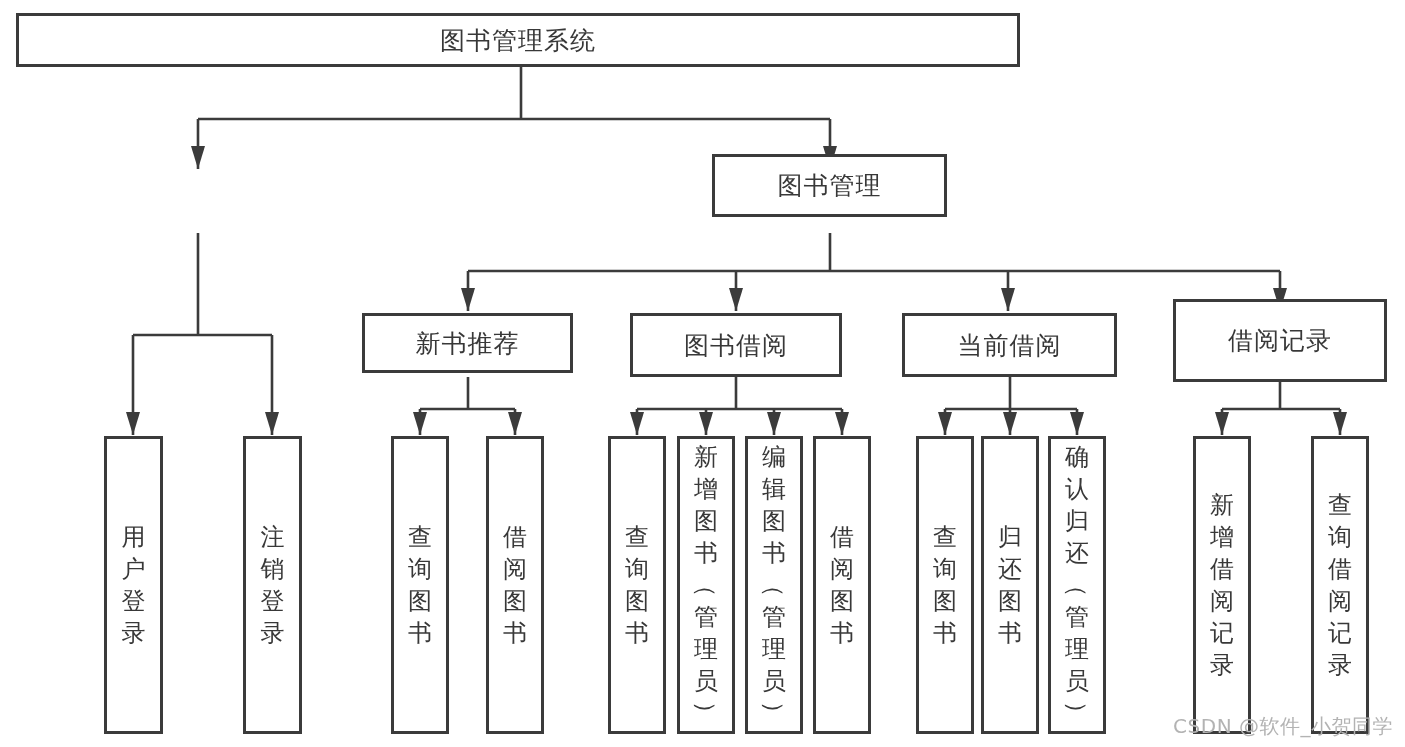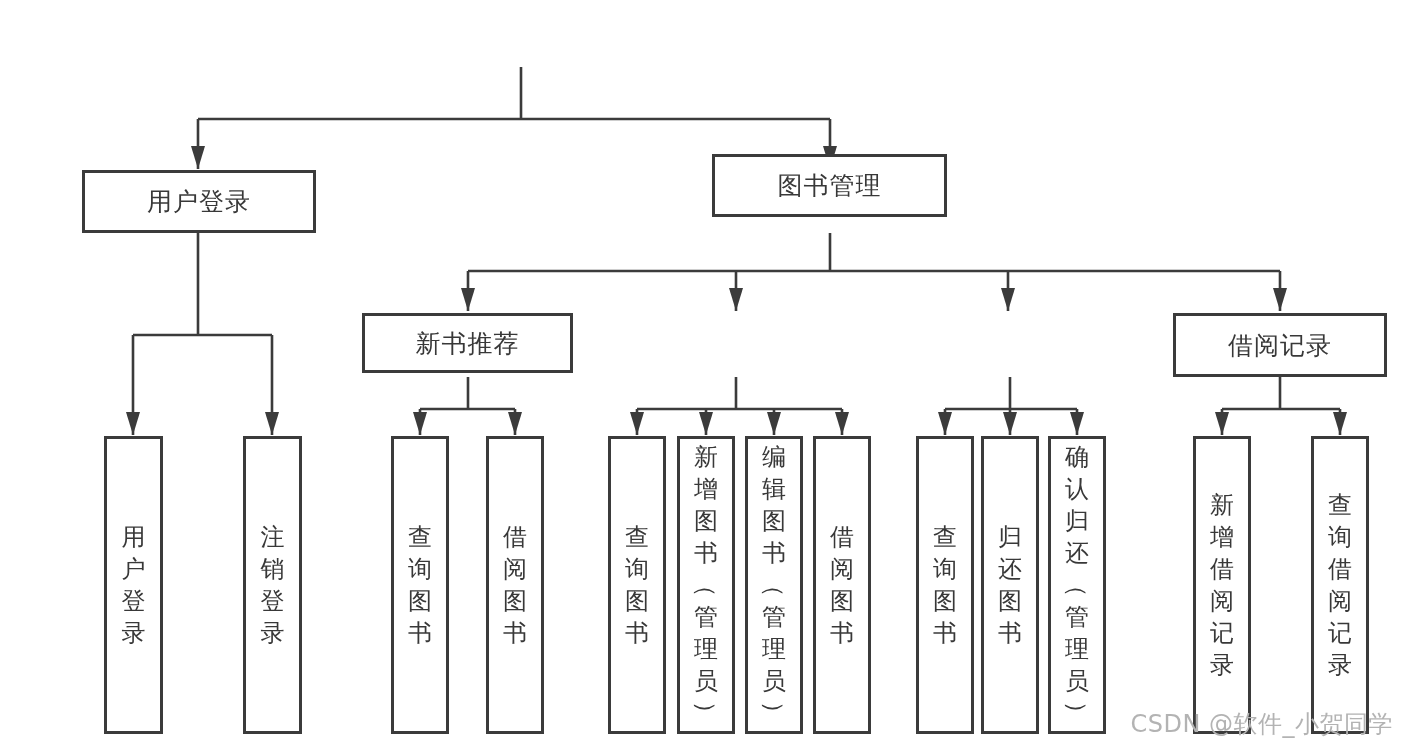--- a/index.html
+++ b/index.html
@@ -99,6 +99,7 @@
     </g>
   </svg>
 
+  <div class="box h" style="left:16px; top:13px; width:1004px; height:54px">图书管理系统</div>
 
   <div class="box h" style="left:82px; top:170px; width:234px; height:63px">用户登录</div>
   <div class="box h" style="left:712px; top:154px; width:235px; height:63px">图书管理</div>

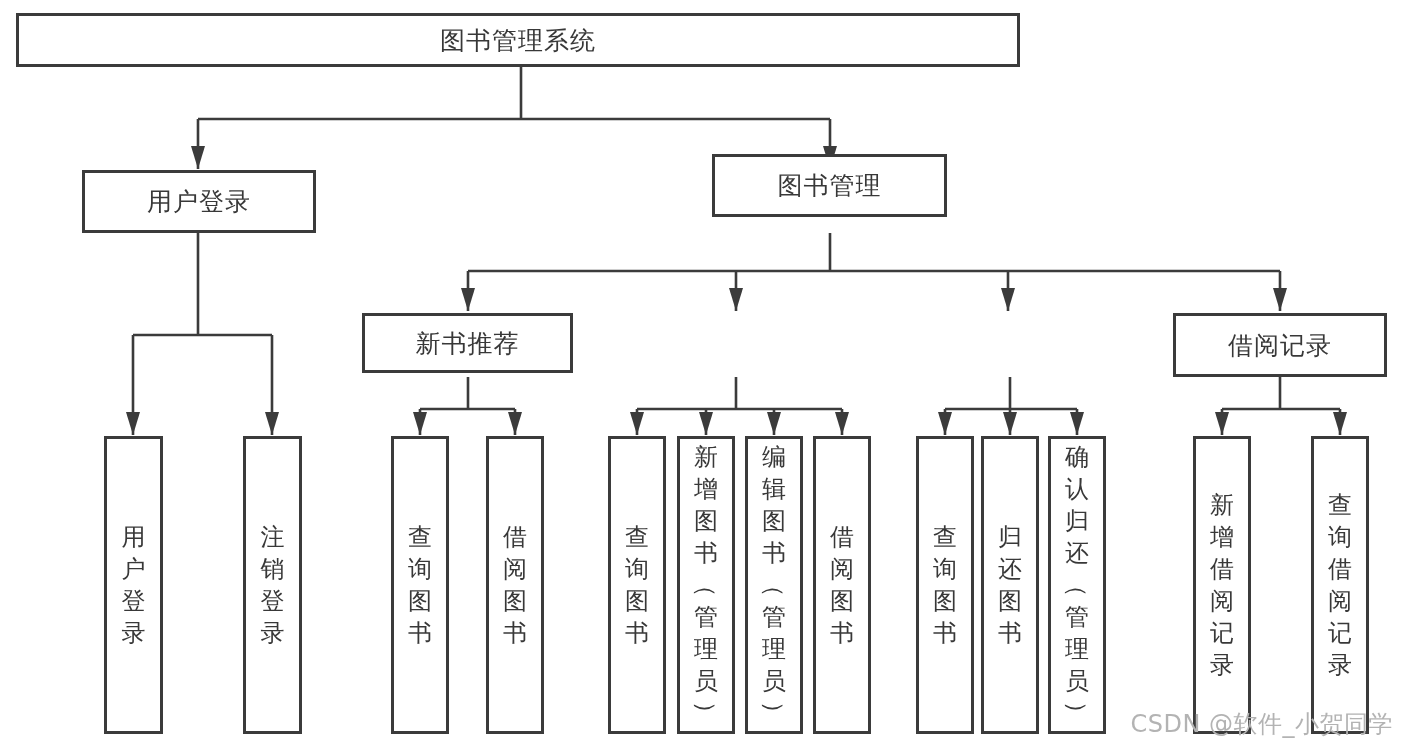--- a/index.html
+++ b/index.html
@@ -101,7 +101,6 @@
 
   <div class="box h" style="left:16px; top:13px; width:1004px; height:54px">图书管理系统</div>
 
-  <div class="box h" style="left:82px; top:170px; width:234px; height:63px">用户登录</div>
   <div class="box h" style="left:712px; top:154px; width:235px; height:63px">图书管理</div>
 
   <div class="box h" style="left:362px; top:313px; width:211px; height:60px">新书推荐</div>

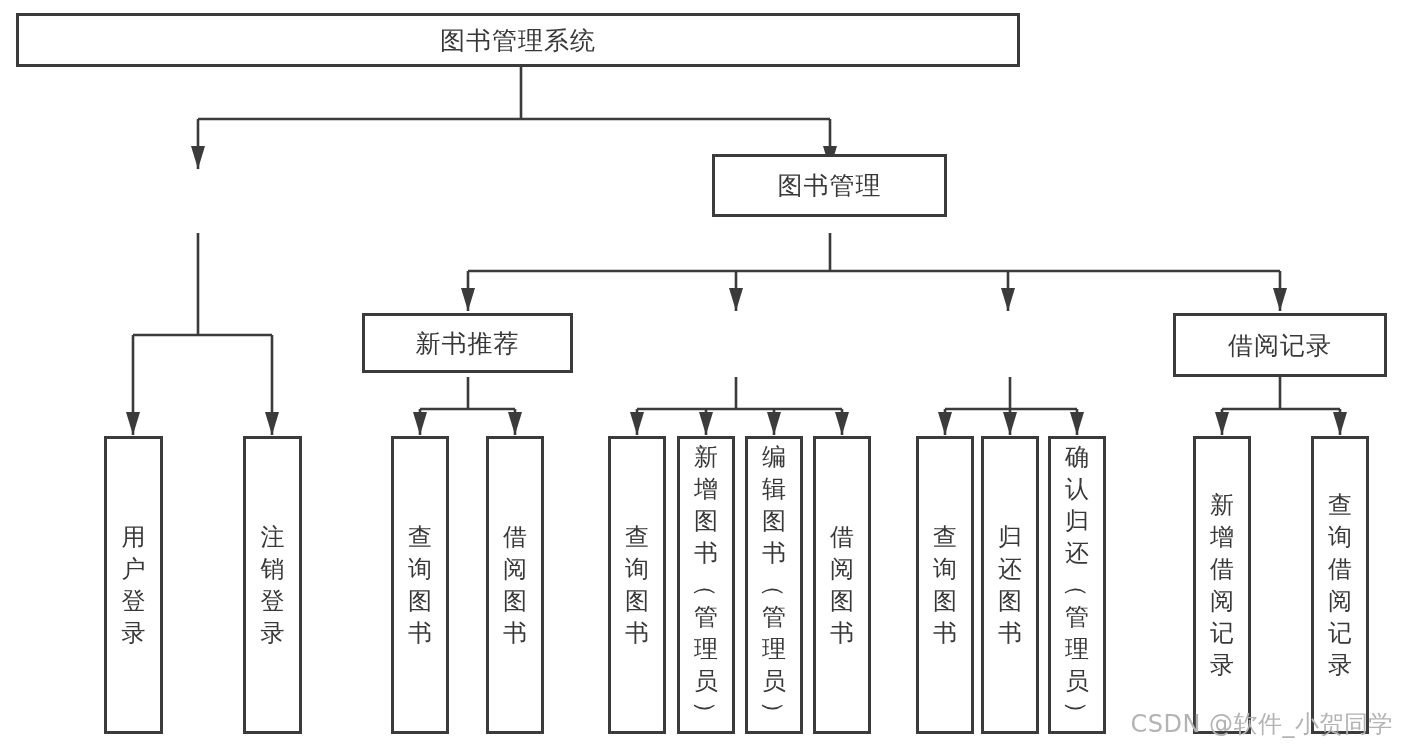--- a/index.html
+++ b/index.html
@@ -104,6 +104,7 @@
   <div class="box h" style="left:712px; top:154px; width:235px; height:63px">图书管理</div>
 
   <div class="box h" style="left:362px; top:313px; width:211px; height:60px">新书推荐</div>
+  <div class="box h" style="left:630px; top:313px; width:212px; height:64px">图书借阅</div>
   <div class="box h" style="left:1173px; top:313px; width:214px; height:64px">借阅记录</div>
 
   <div class="box v" style="left:104px; top:436px; width:59px; height:298px">

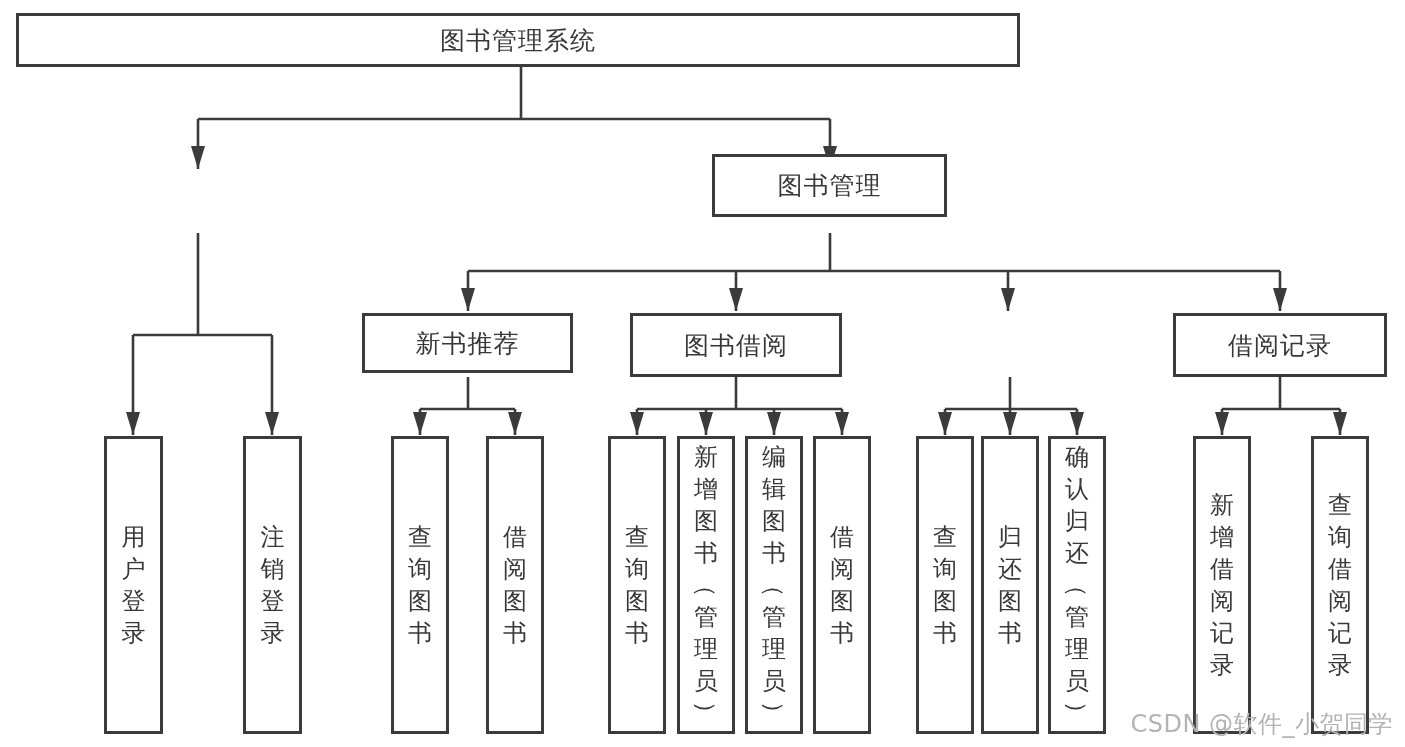--- a/index.html
+++ b/index.html
@@ -105,6 +105,7 @@
 
   <div class="box h" style="left:362px; top:313px; width:211px; height:60px">新书推荐</div>
   <div class="box h" style="left:630px; top:313px; width:212px; height:64px">图书借阅</div>
+  <div class="box h" style="left:902px; top:313px; width:215px; height:64px">当前借阅</div>
   <div class="box h" style="left:1173px; top:313px; width:214px; height:64px">借阅记录</div>
 
   <div class="box v" style="left:104px; top:436px; width:59px; height:298px">

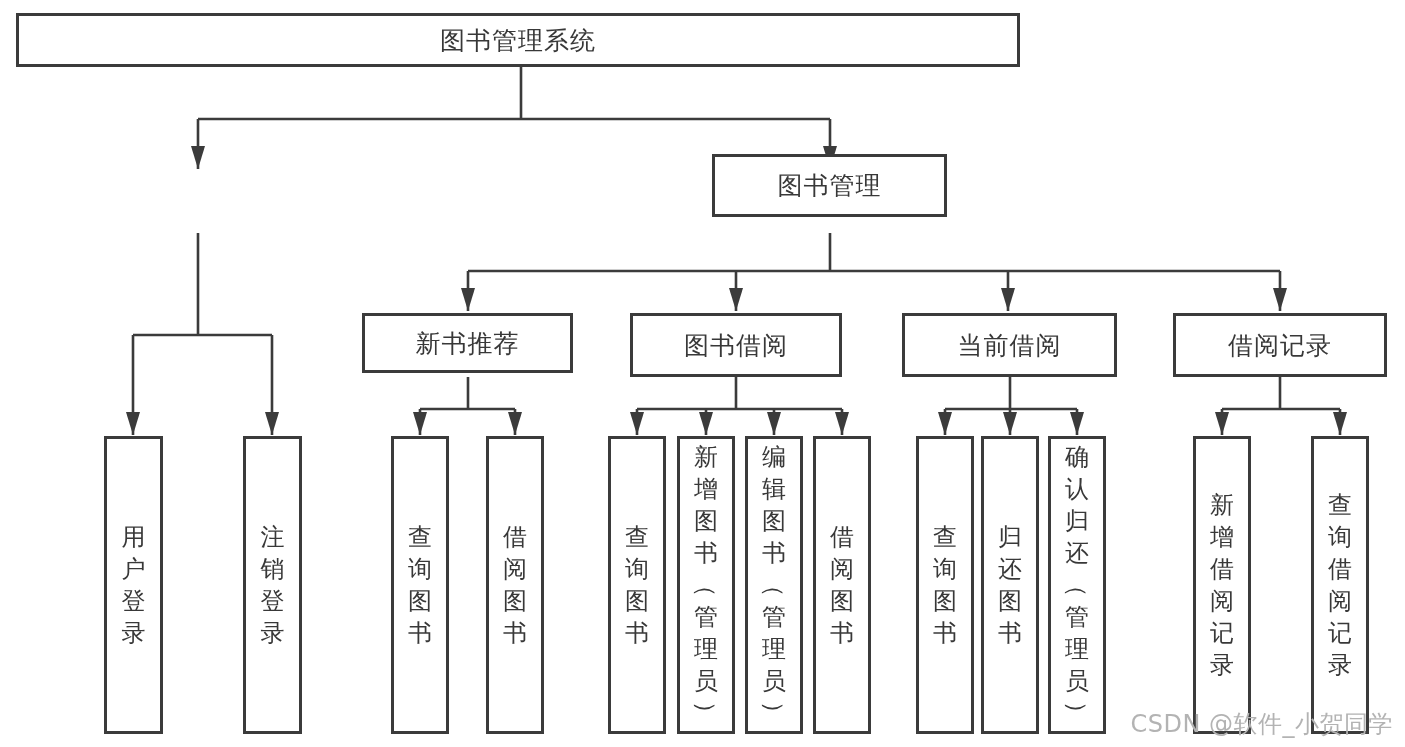--- a/index.html
+++ b/index.html
@@ -106,7 +106,7 @@
   <div class="box h" style="left:362px; top:313px; width:211px; height:60px">新书推荐</div>
   <div class="box h" style="left:630px; top:313px; width:212px; height:64px">图书借阅</div>
   <div class="box h" style="left:902px; top:313px; width:215px; height:64px">当前借阅</div>
-  <div class="box h" style="left:1173px; top:313px; width:214px; height:64px">借阅记录</div>
+  <div class="box h" style="left:1173px; top:299px; width:214px; height:83px">借阅记录</div>
 
   <div class="box v" style="left:104px; top:436px; width:59px; height:298px">
       <span>用</span>

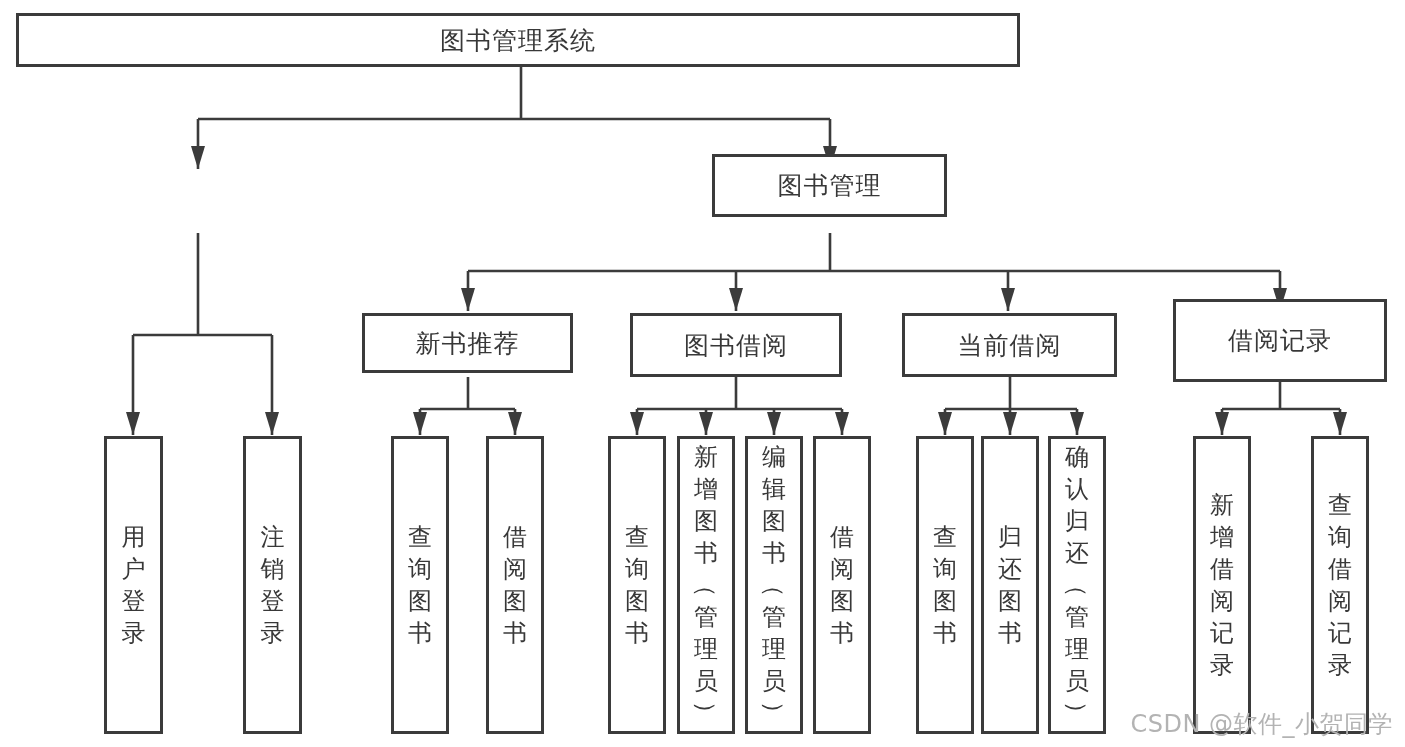--- a/index.html
+++ b/index.html
@@ -47,7 +47,7 @@
     position: absolute;
     right: 12px;
     bottom: 7px;
-    font-size: 24px;
+    font-size: 20px;
     color: #b3b3b3;
     letter-spacing: 0.5px;
     z-index: 3;

